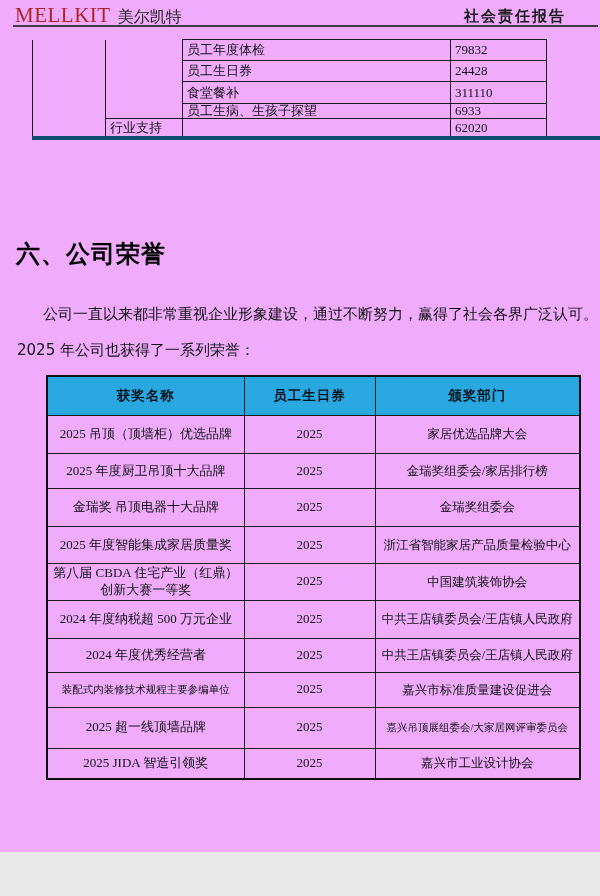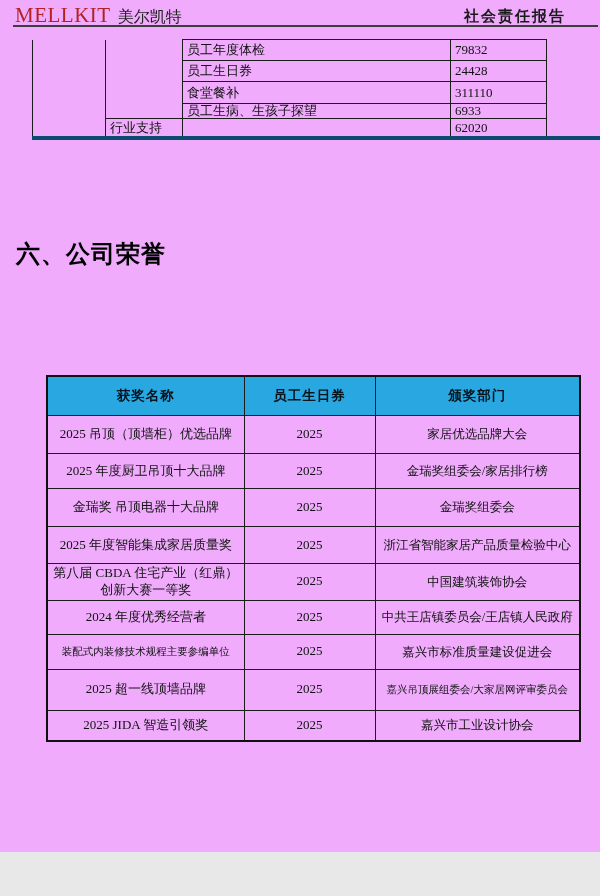--- a/index.html
+++ b/index.html
@@ -113,6 +113,10 @@
   </table>
 
   <div class="section-title">六、公司荣誉</div>
+  <p class="intro">
+    <span class="l1">公司一直以来都非常重视企业形象建设，通过不断努力，赢得了社会各界广泛认可。</span>
+    <span class="l2">2025 年公司也获得了一系列荣誉：</span>
+  </p>
 
   <table id="awards-table">
     <colgroup>

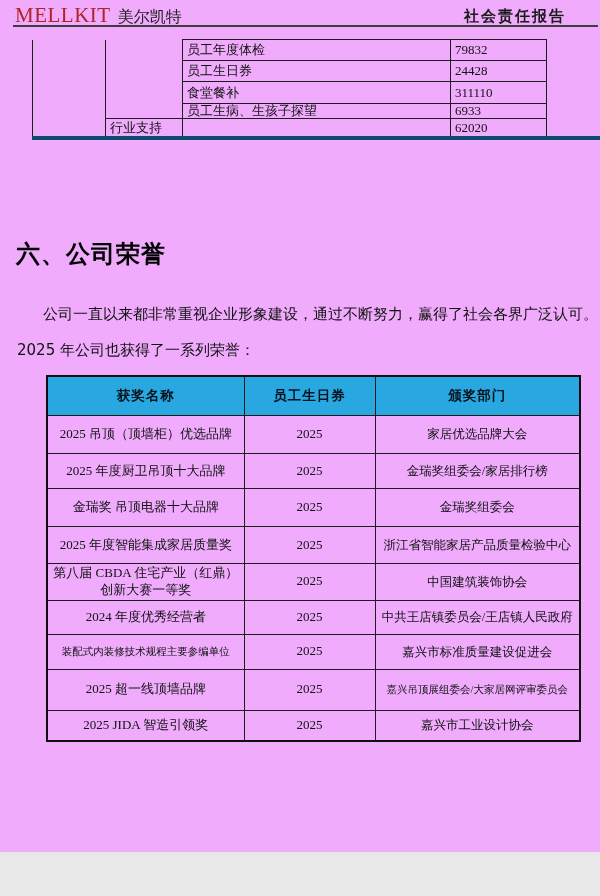--- a/index.html
+++ b/index.html
@@ -157,6 +157,11 @@
           <td class="c-year">2025</td>
           <td class="c-dept">中国建筑装饰协会</td>
         </tr>
+        <tr style="height: 38px;">
+          <td class="c-name">2024 年度纳税超 500 万元企业</td>
+          <td class="c-year">2025</td>
+          <td class="c-dept">中共王店镇委员会/王店镇人民政府</td>
+        </tr>
         <tr style="height: 34px;">
           <td class="c-name">2024 年度优秀经营者</td>
           <td class="c-year">2025</td>

